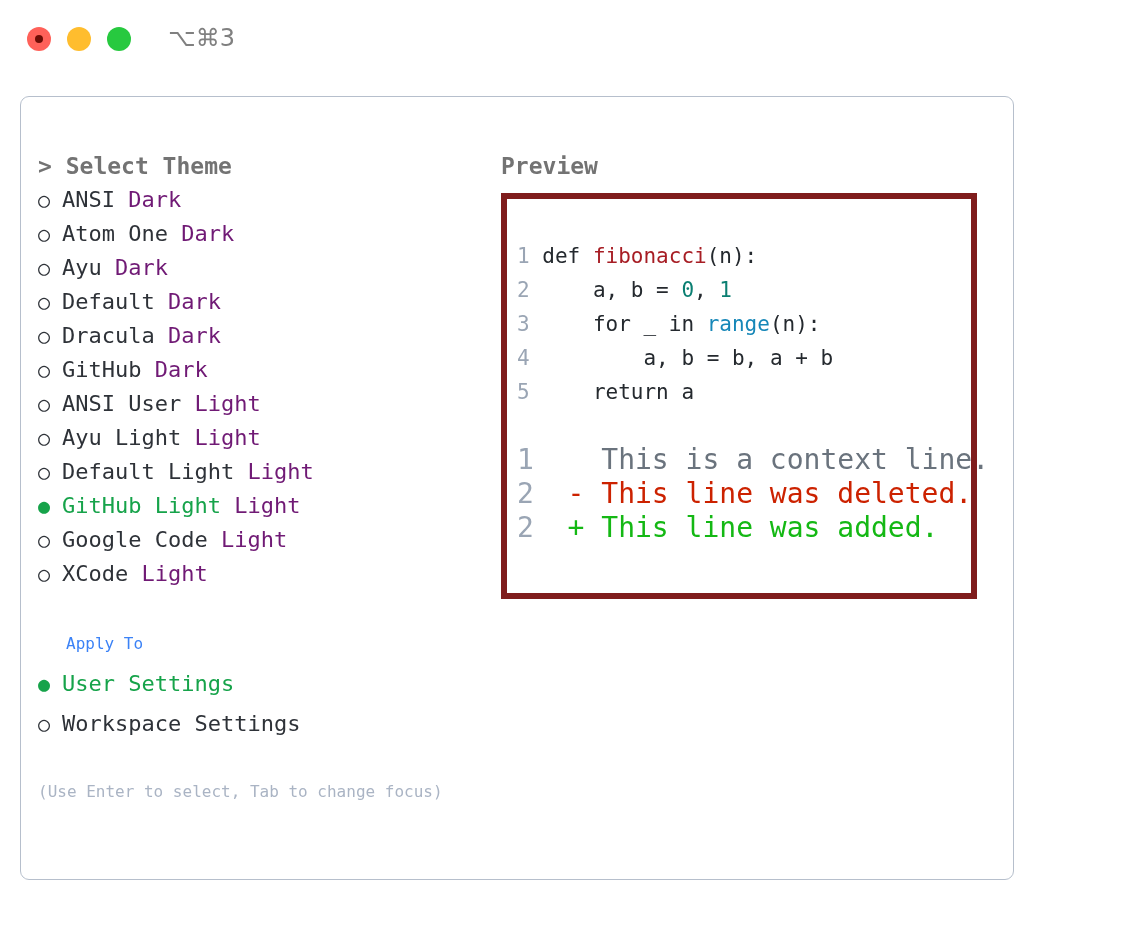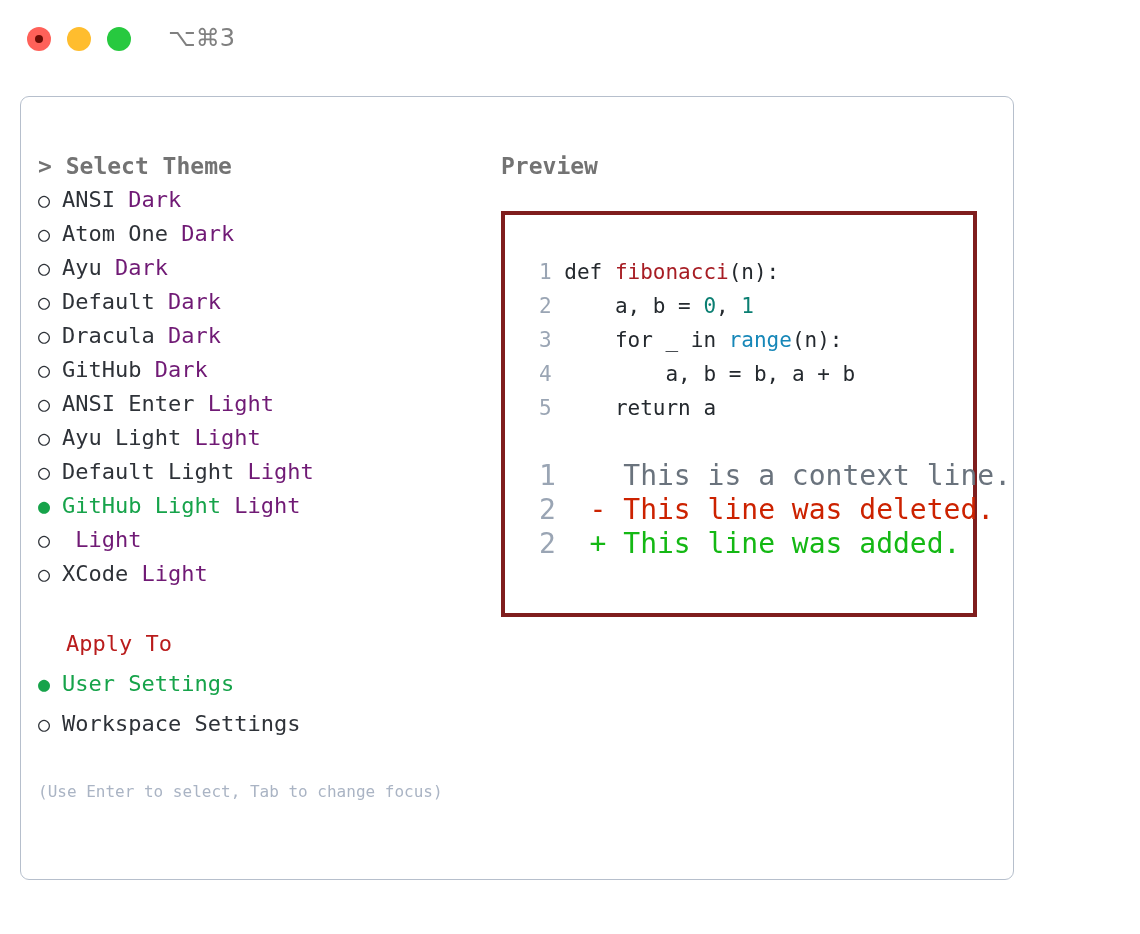--- a/index.html
+++ b/index.html
@@ -165,13 +165,13 @@
   }
 
   #preview-box {
-    margin-top: 28px;
+    margin-top: 10px;
     width: 476px;
     height: 406px;
-    border: 4px solid #7f1d1d;
+    border: 6px solid #7f1d1d;
     box-sizing: border-box;
     background: #ffffff;
-    padding: 40px 0 0 34px;
+    padding: 40px 0 0 10px;
   }
 
   .code-line {

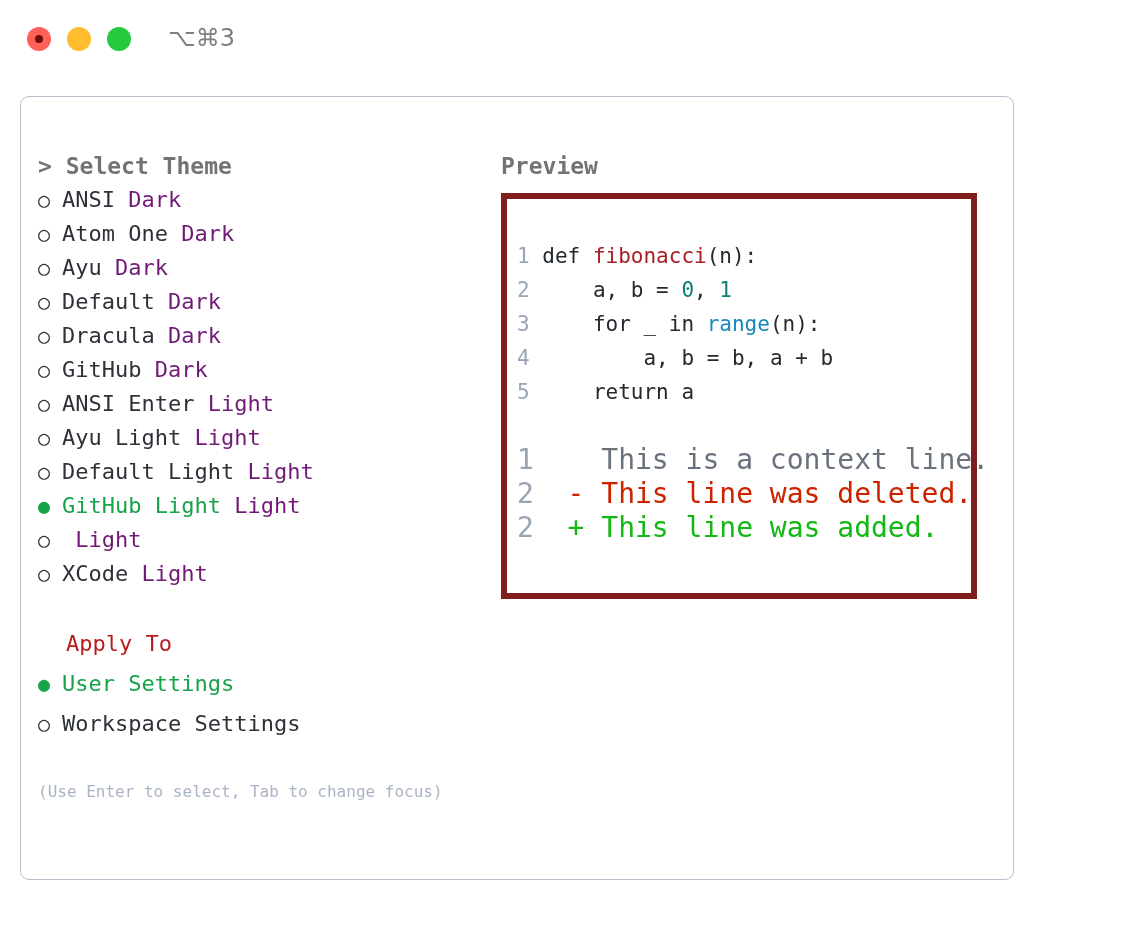--- a/index.html
+++ b/index.html
@@ -226,7 +226,7 @@
           <div class="theme-row"><span class="marker">○</span><span class="theme-name">Default</span><span> </span><span class="theme-variant">Dark</span></div>
           <div class="theme-row"><span class="marker">○</span><span class="theme-name">Dracula</span><span> </span><span class="theme-variant">Dark</span></div>
           <div class="theme-row"><span class="marker">○</span><span class="theme-name">GitHub</span><span> </span><span class="theme-variant">Dark</span></div>
-          <div class="theme-row"><span class="marker">○</span><span class="theme-name">ANSI Enter</span><span> </span><span class="theme-variant">Light</span></div>
+          <div class="theme-row"><span class="marker">○</span><span class="theme-name">ANSI User</span><span> </span><span class="theme-variant">Light</span></div>
           <div class="theme-row"><span class="marker">○</span><span class="theme-name">Ayu Light</span><span> </span><span class="theme-variant">Light</span></div>
           <div class="theme-row"><span class="marker">○</span><span class="theme-name">Default Light</span><span> </span><span class="theme-variant">Light</span></div>
           <div class="theme-row selected"><span class="marker">●</span><span class="theme-name">GitHub Light</span><span> </span><span class="theme-variant">Light</span></div>

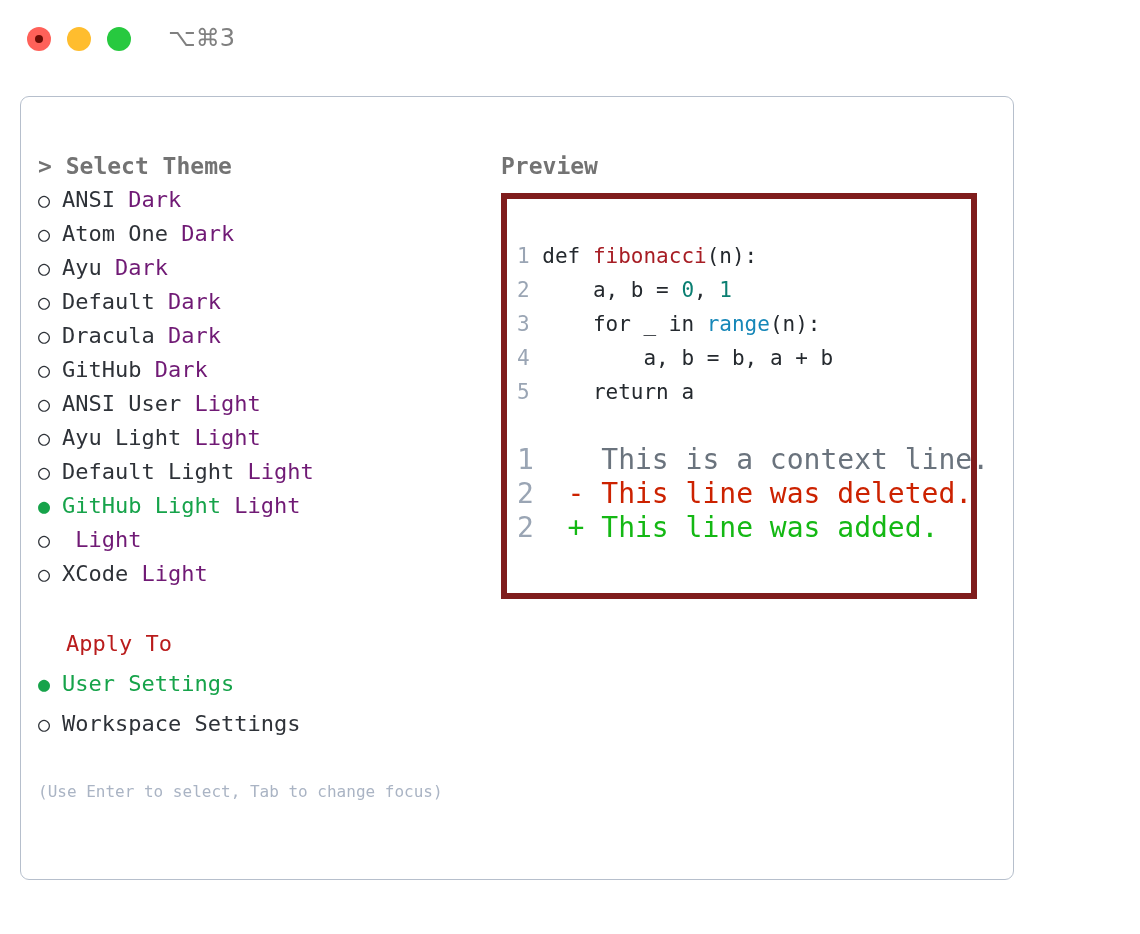--- a/index.html
+++ b/index.html
@@ -230,7 +230,7 @@
           <div class="theme-row"><span class="marker">○</span><span class="theme-name">Ayu Light</span><span> </span><span class="theme-variant">Light</span></div>
           <div class="theme-row"><span class="marker">○</span><span class="theme-name">Default Light</span><span> </span><span class="theme-variant">Light</span></div>
           <div class="theme-row selected"><span class="marker">●</span><span class="theme-name">GitHub Light</span><span> </span><span class="theme-variant">Light</span></div>
-          <div class="theme-row"><span class="marker">○</span><span> </span><span class="theme-variant">Light</span></div>
+          <div class="theme-row"><span class="marker">○</span><span class="theme-name">Google Code</span><span> </span><span class="theme-variant">Light</span></div>
           <div class="theme-row"><span class="marker">○</span><span class="theme-name">XCode</span><span> </span><span class="theme-variant">Light</span></div>
         </div>
 

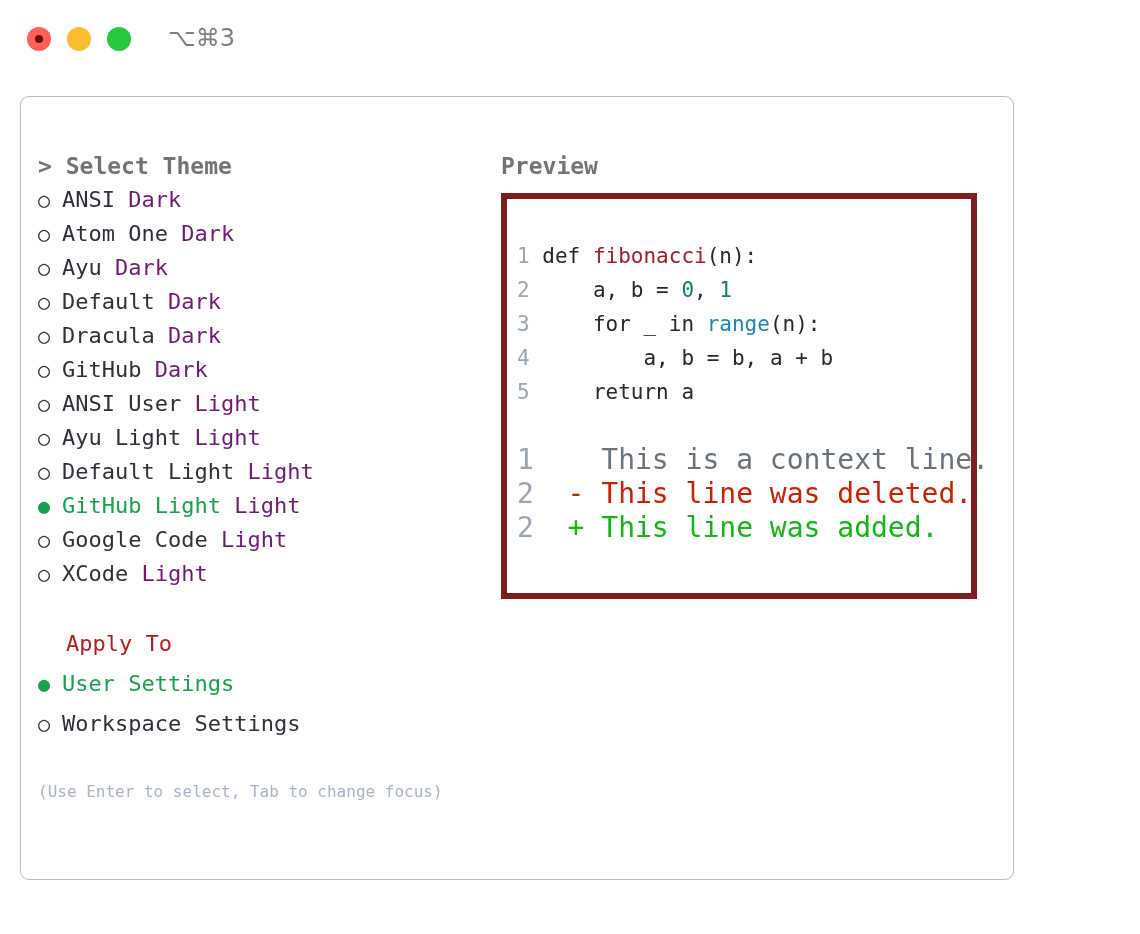--- a/index.html
+++ b/index.html
@@ -130,9 +130,9 @@
     margin-top: 36px;
   }
   .section-label {
-    font-size: 22px;
-    line-height: 34px;
-    color: #b91c1c;
+    font-size: 16px;
+    line-height: 34px;
+    color: #3b82f6;
     white-space: pre;
     padding-left: 28px;
   }

